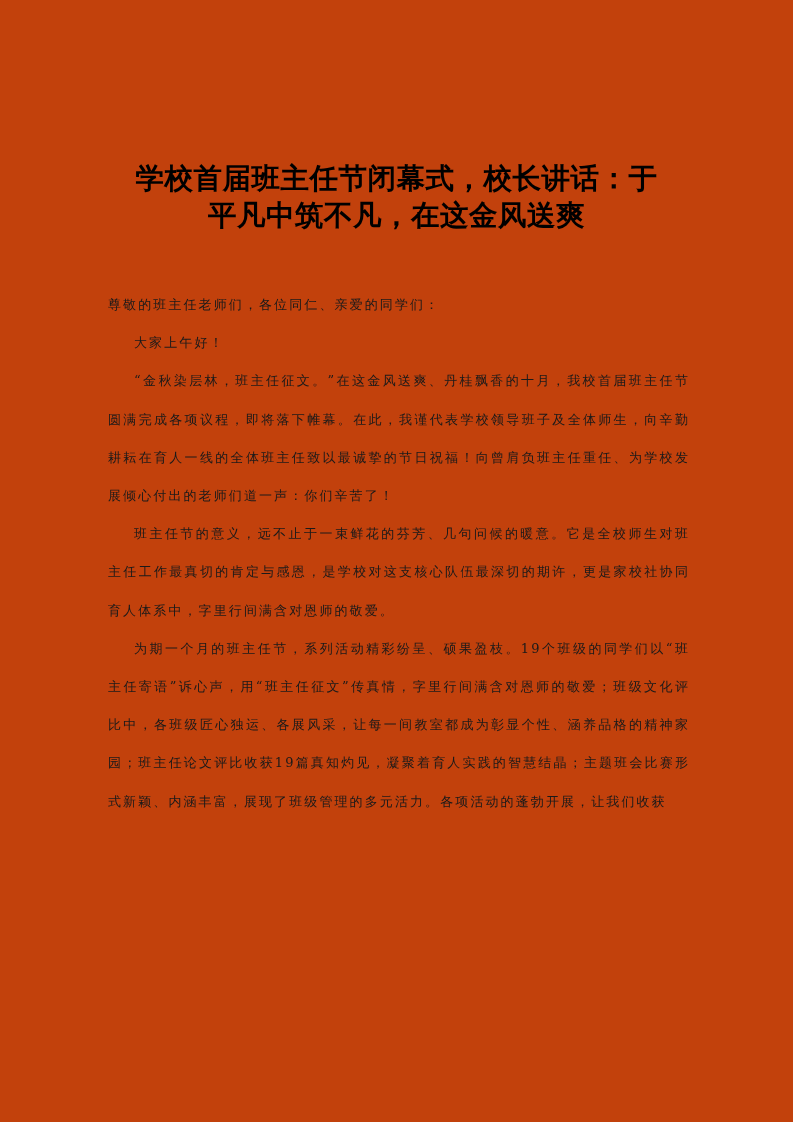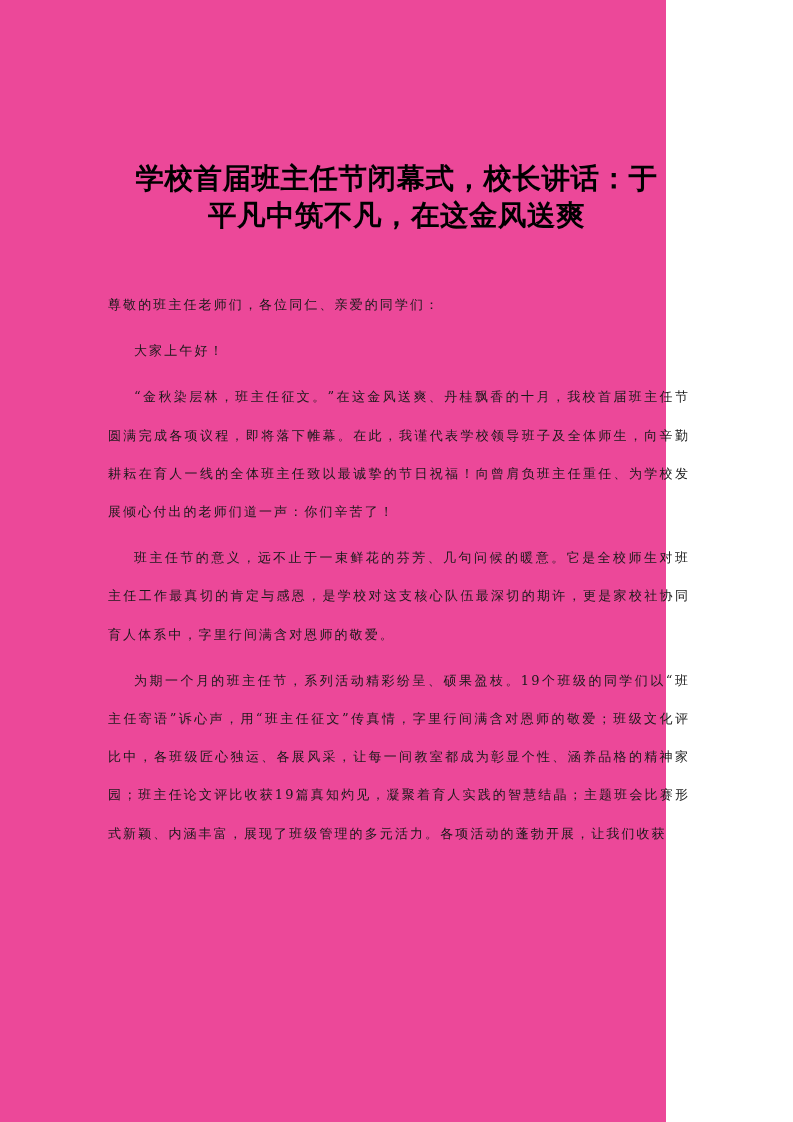--- a/index.html
+++ b/index.html
@@ -4,7 +4,7 @@
 <style>
   html, body { margin: 0; padding: 0; background: #ffffff; }
   body { width: 793px; height: 1122px; position: relative; overflow: hidden; }
-  .page { position: absolute; left: 0; top: 0; width: 666px; height: 1122px; background: #ec4899; }
+  .page { position: absolute; left: 0; top: 0; width: 793px; height: 1122px; background: #c2410c; }
   .title {
     position: absolute; left: 90px; top: 160px; width: 613px;
     text-align: center;

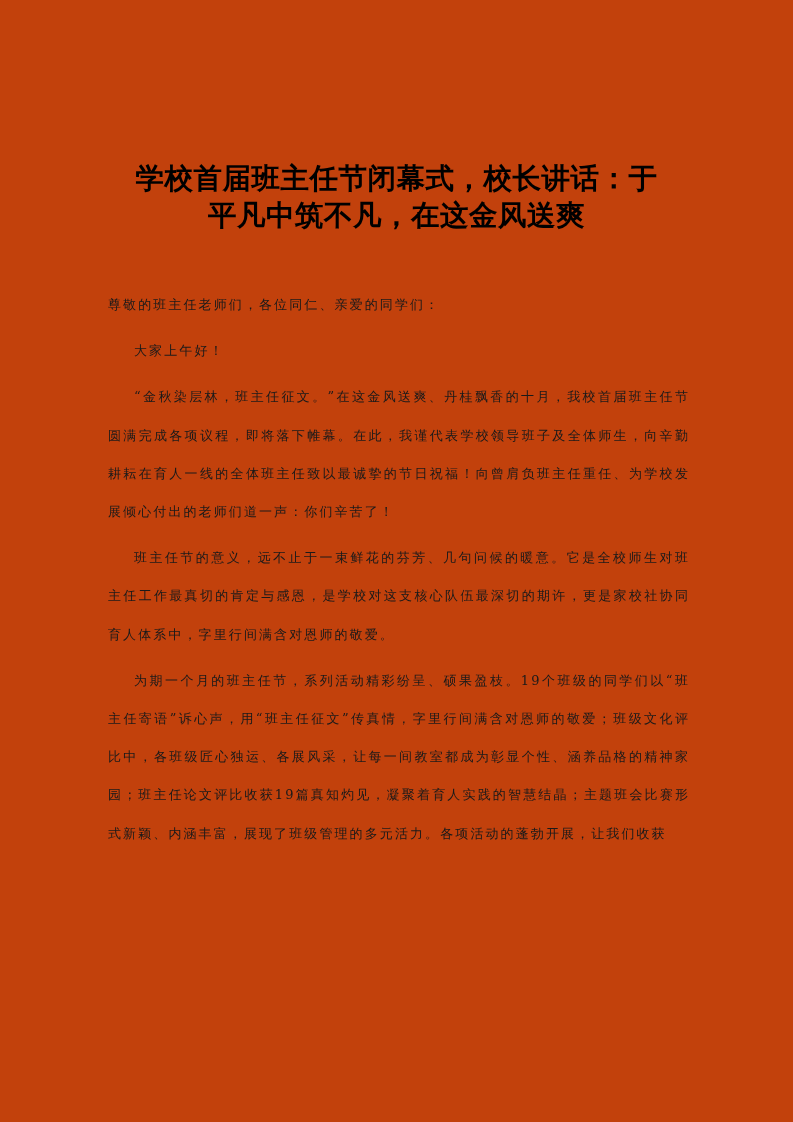--- a/index.html
+++ b/index.html
@@ -20,7 +20,7 @@
     text-align: justify;
   }
   .body p { margin: 0; }
-  .body p.indent { text-indent: 2em; margin-top: 8px; }
+  .body p.indent { text-indent: 2em; }
 </style>
 </head>
 <body>

